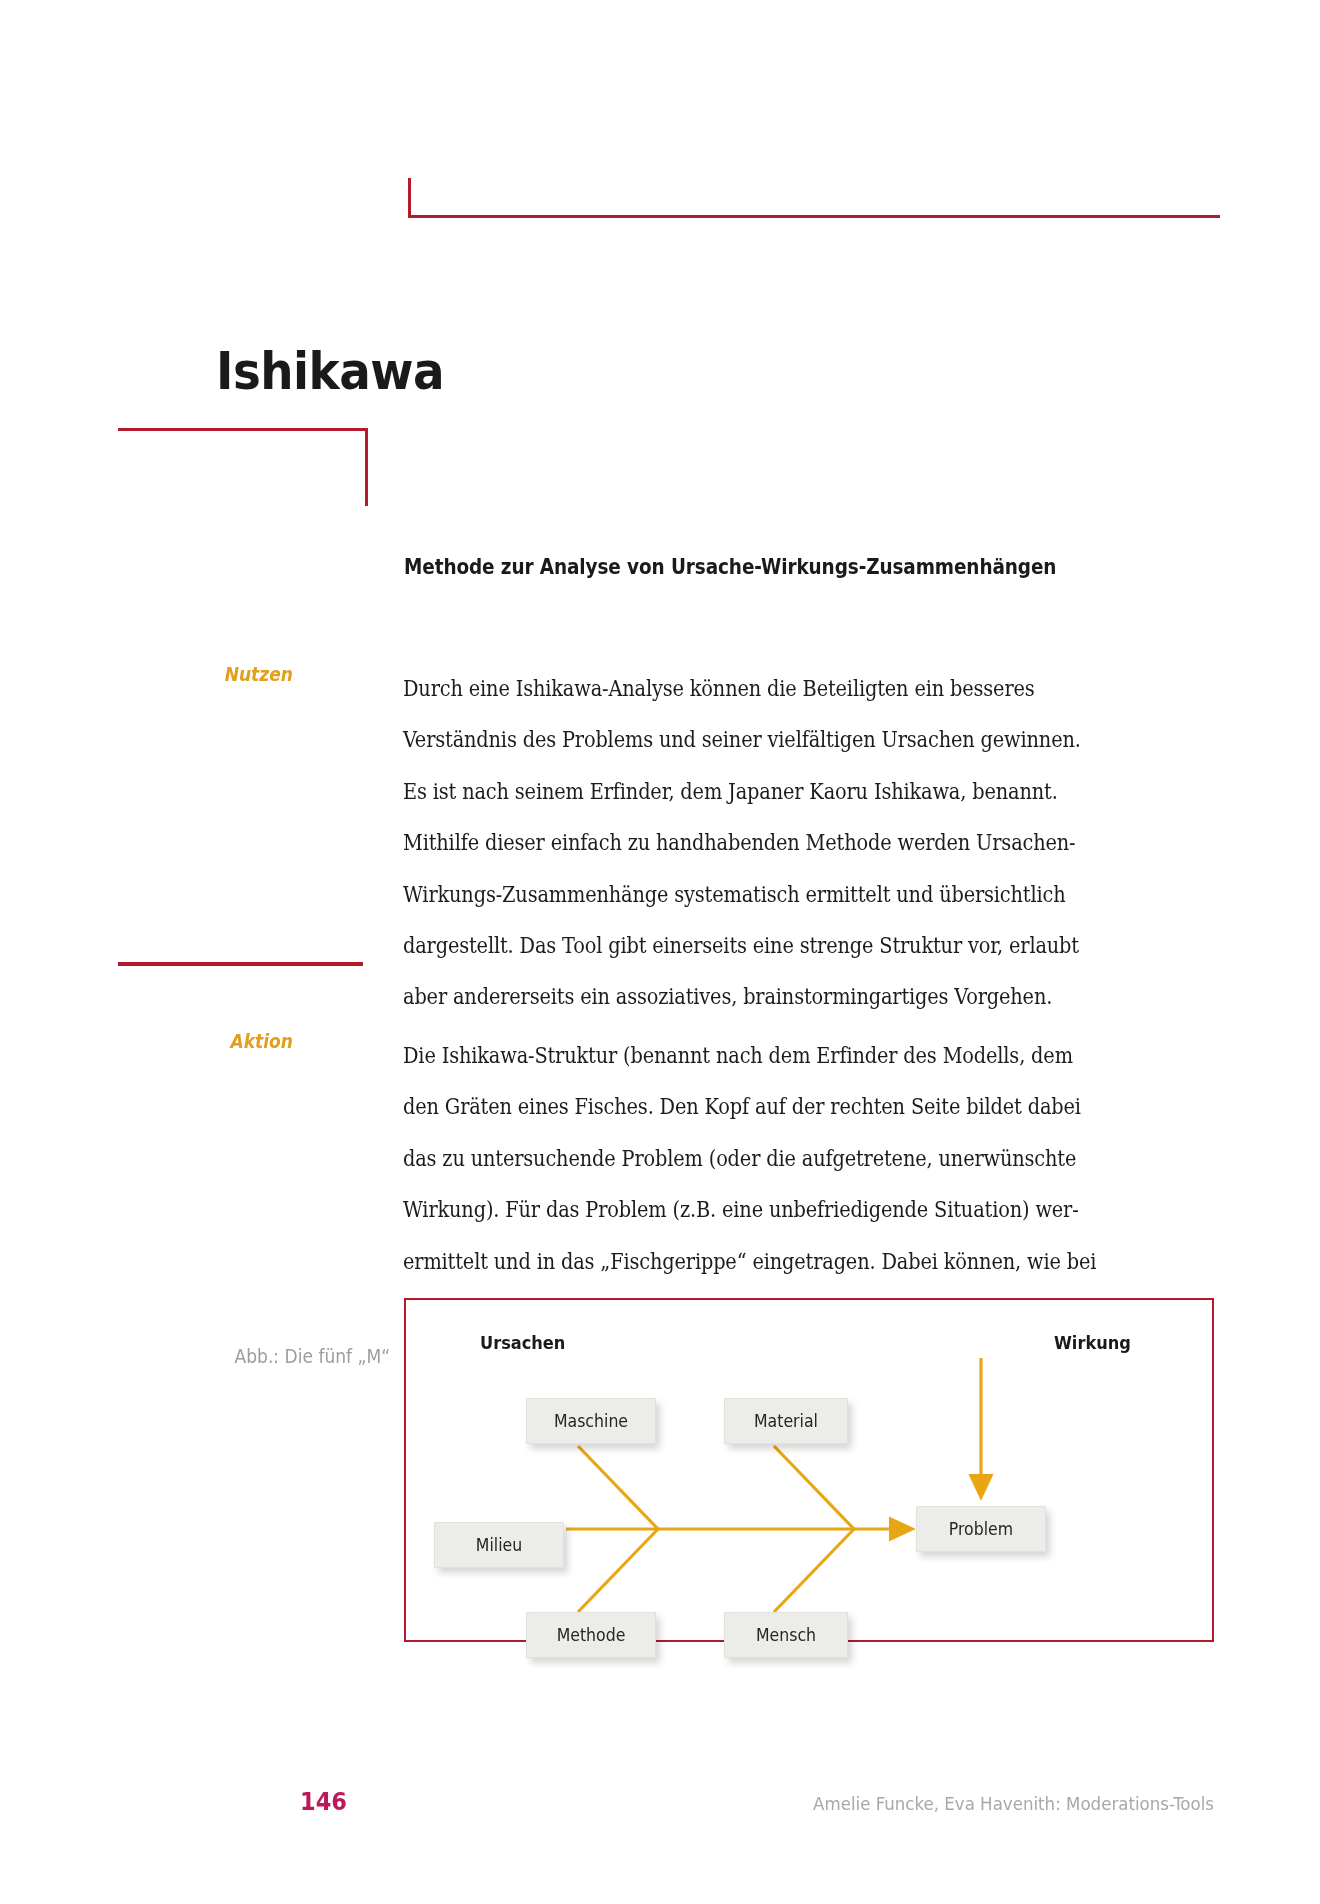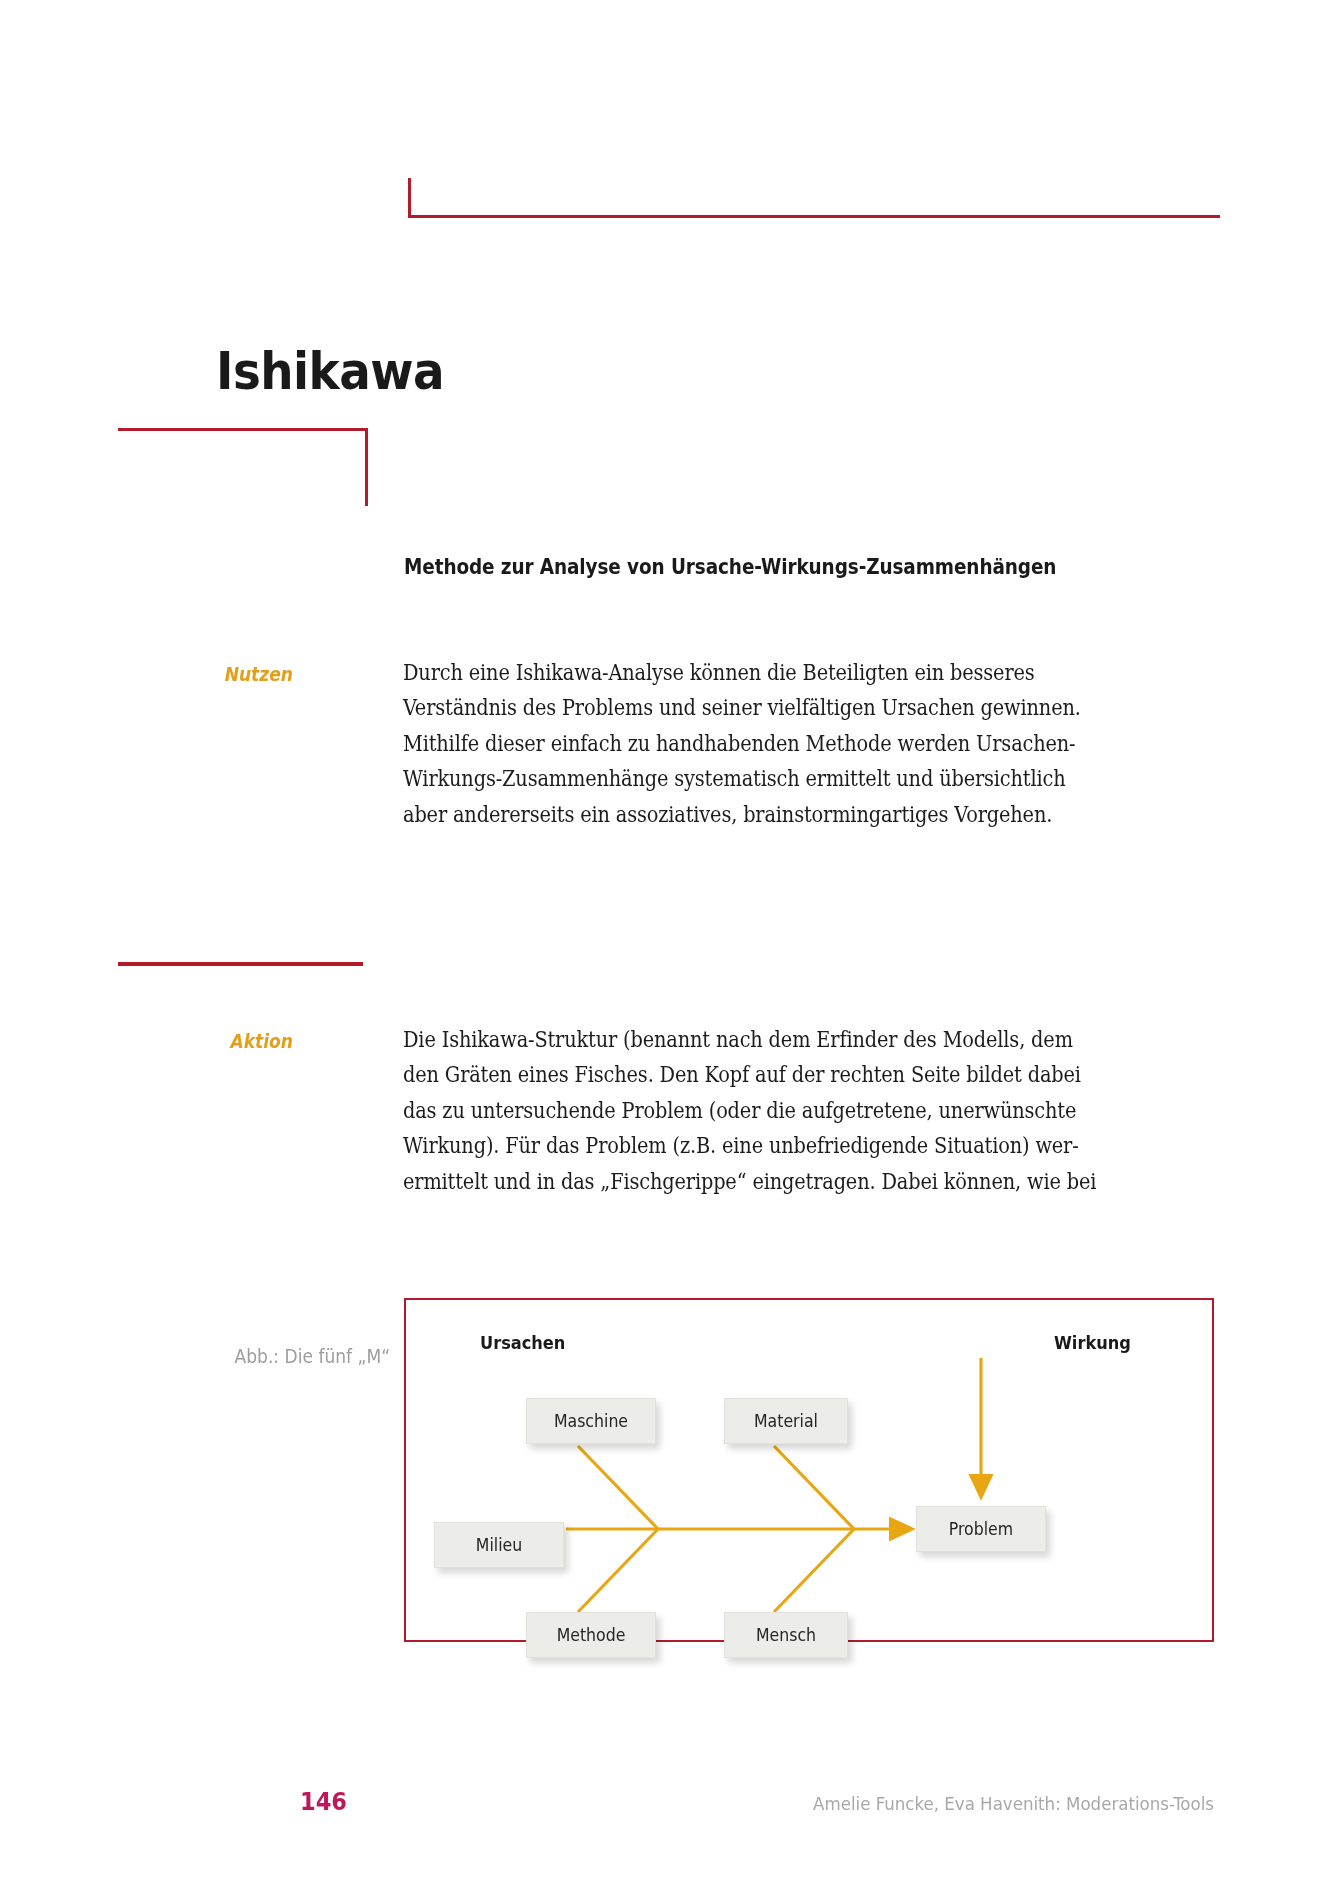--- a/index.html
+++ b/index.html
@@ -118,7 +118,7 @@
   }
   .par-nutzen { top: 655px; }
   .par-aktion { top: 1022px; }
-  .body-par .ln { display: block; white-space: nowrap; }
+  .body-par .ln { display: block; white-space: nowrap; margin-top: 16px; }
 
   
   .fig-caption {

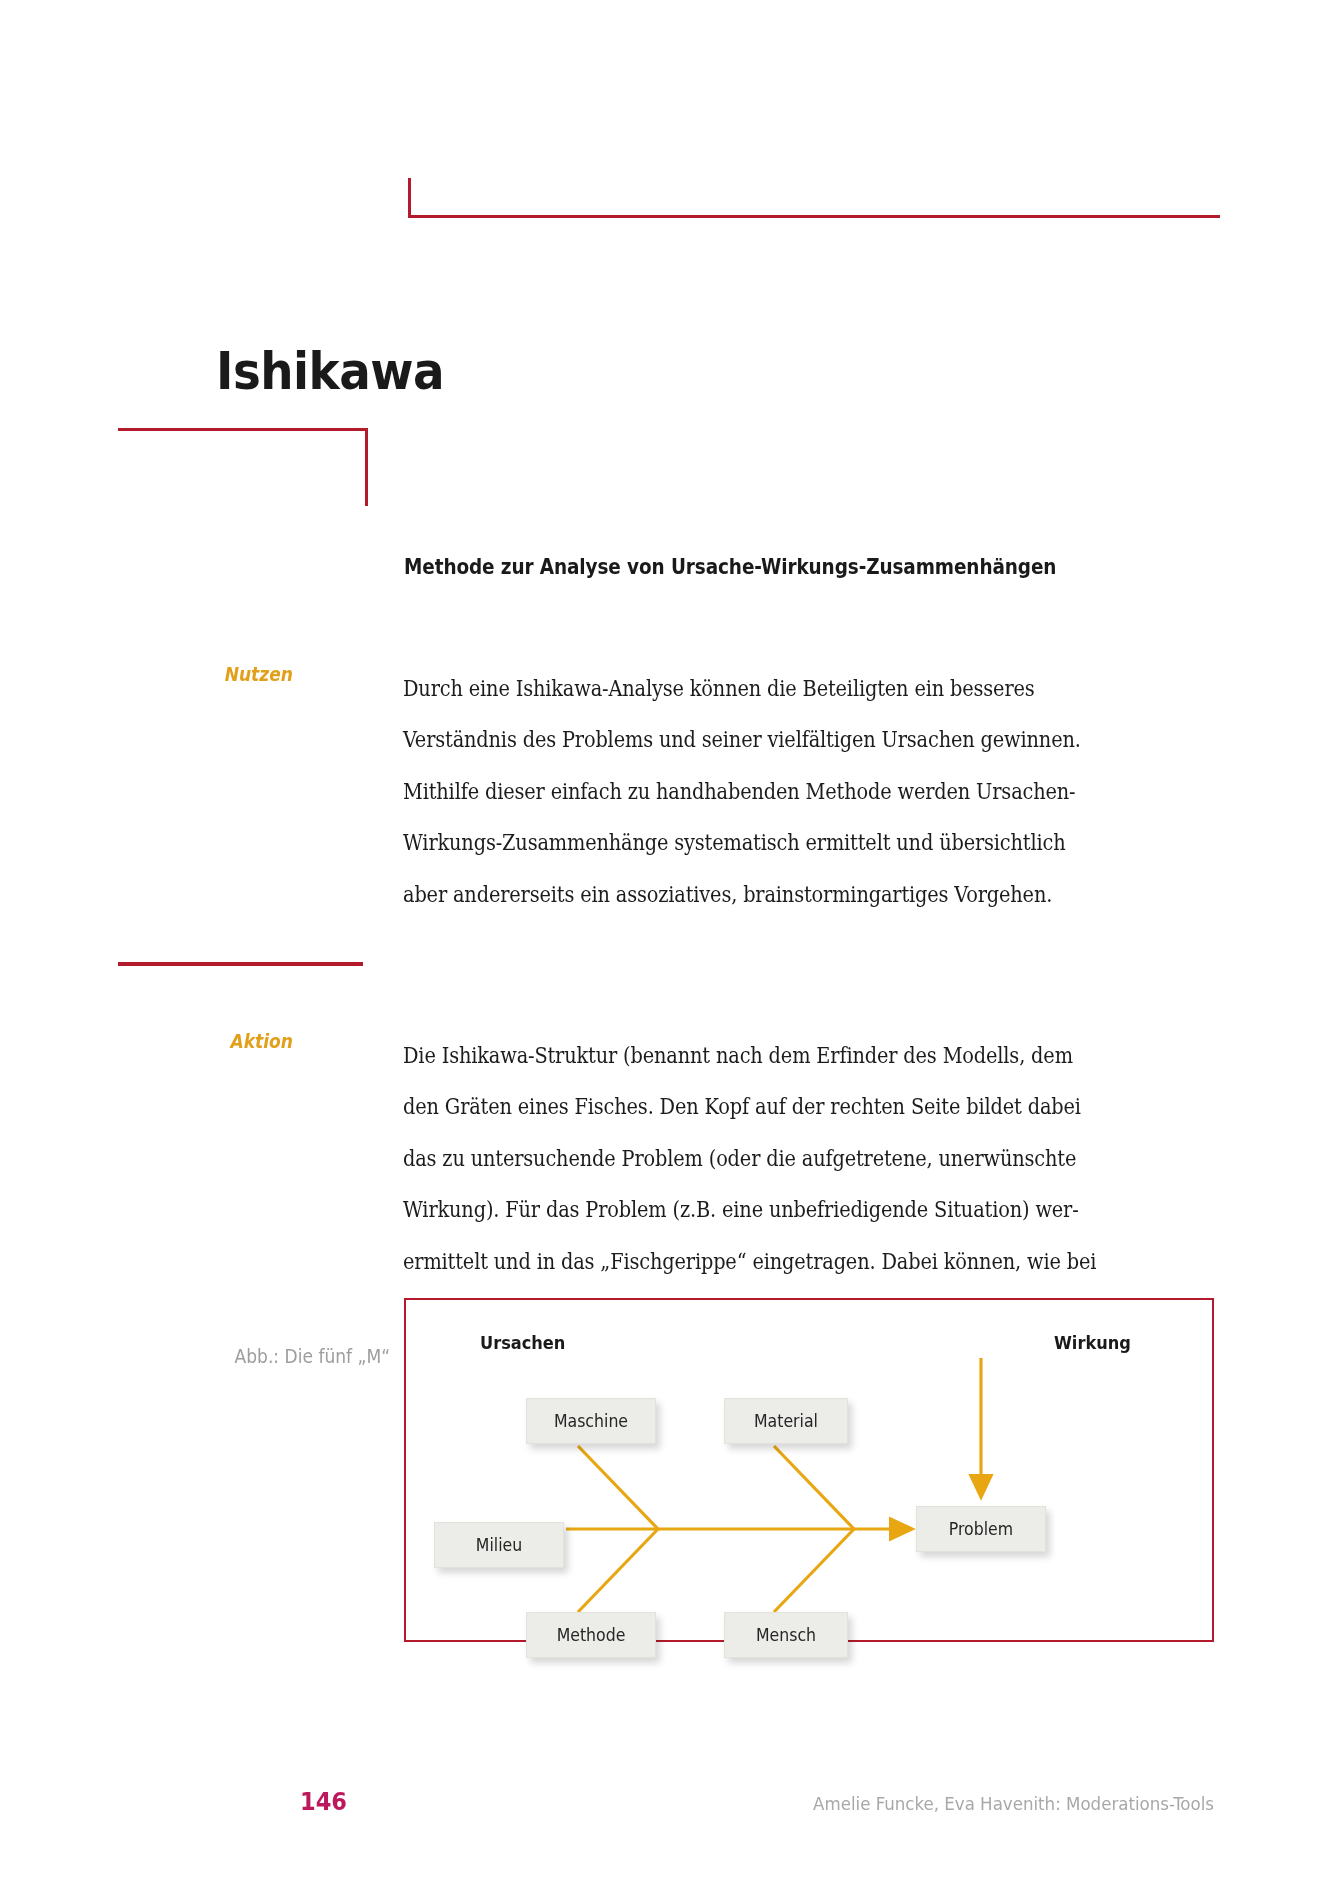--- a/index.html
+++ b/index.html
@@ -228,6 +228,7 @@
 <div class="body-par par-nutzen">
   <span class="ln">Durch eine Ishikawa-Analyse können die Beteiligten ein besseres</span>
   <span class="ln">Verständnis des Problems und seiner vielfältigen Ursachen gewinnen.</span>
+  <span class="ln">Es ist nach seinem Erfinder, dem Japaner Kaoru Ishikawa, benannt.</span>
   <span class="ln">Mithilfe dieser einfach zu handhabenden Methode werden Ursachen-</span>
   <span class="ln">Wirkungs-Zusammenhänge systematisch ermittelt und übersichtlich</span>
   <span class="ln">aber andererseits ein assoziatives, brainstormingartiges Vorgehen.</span>

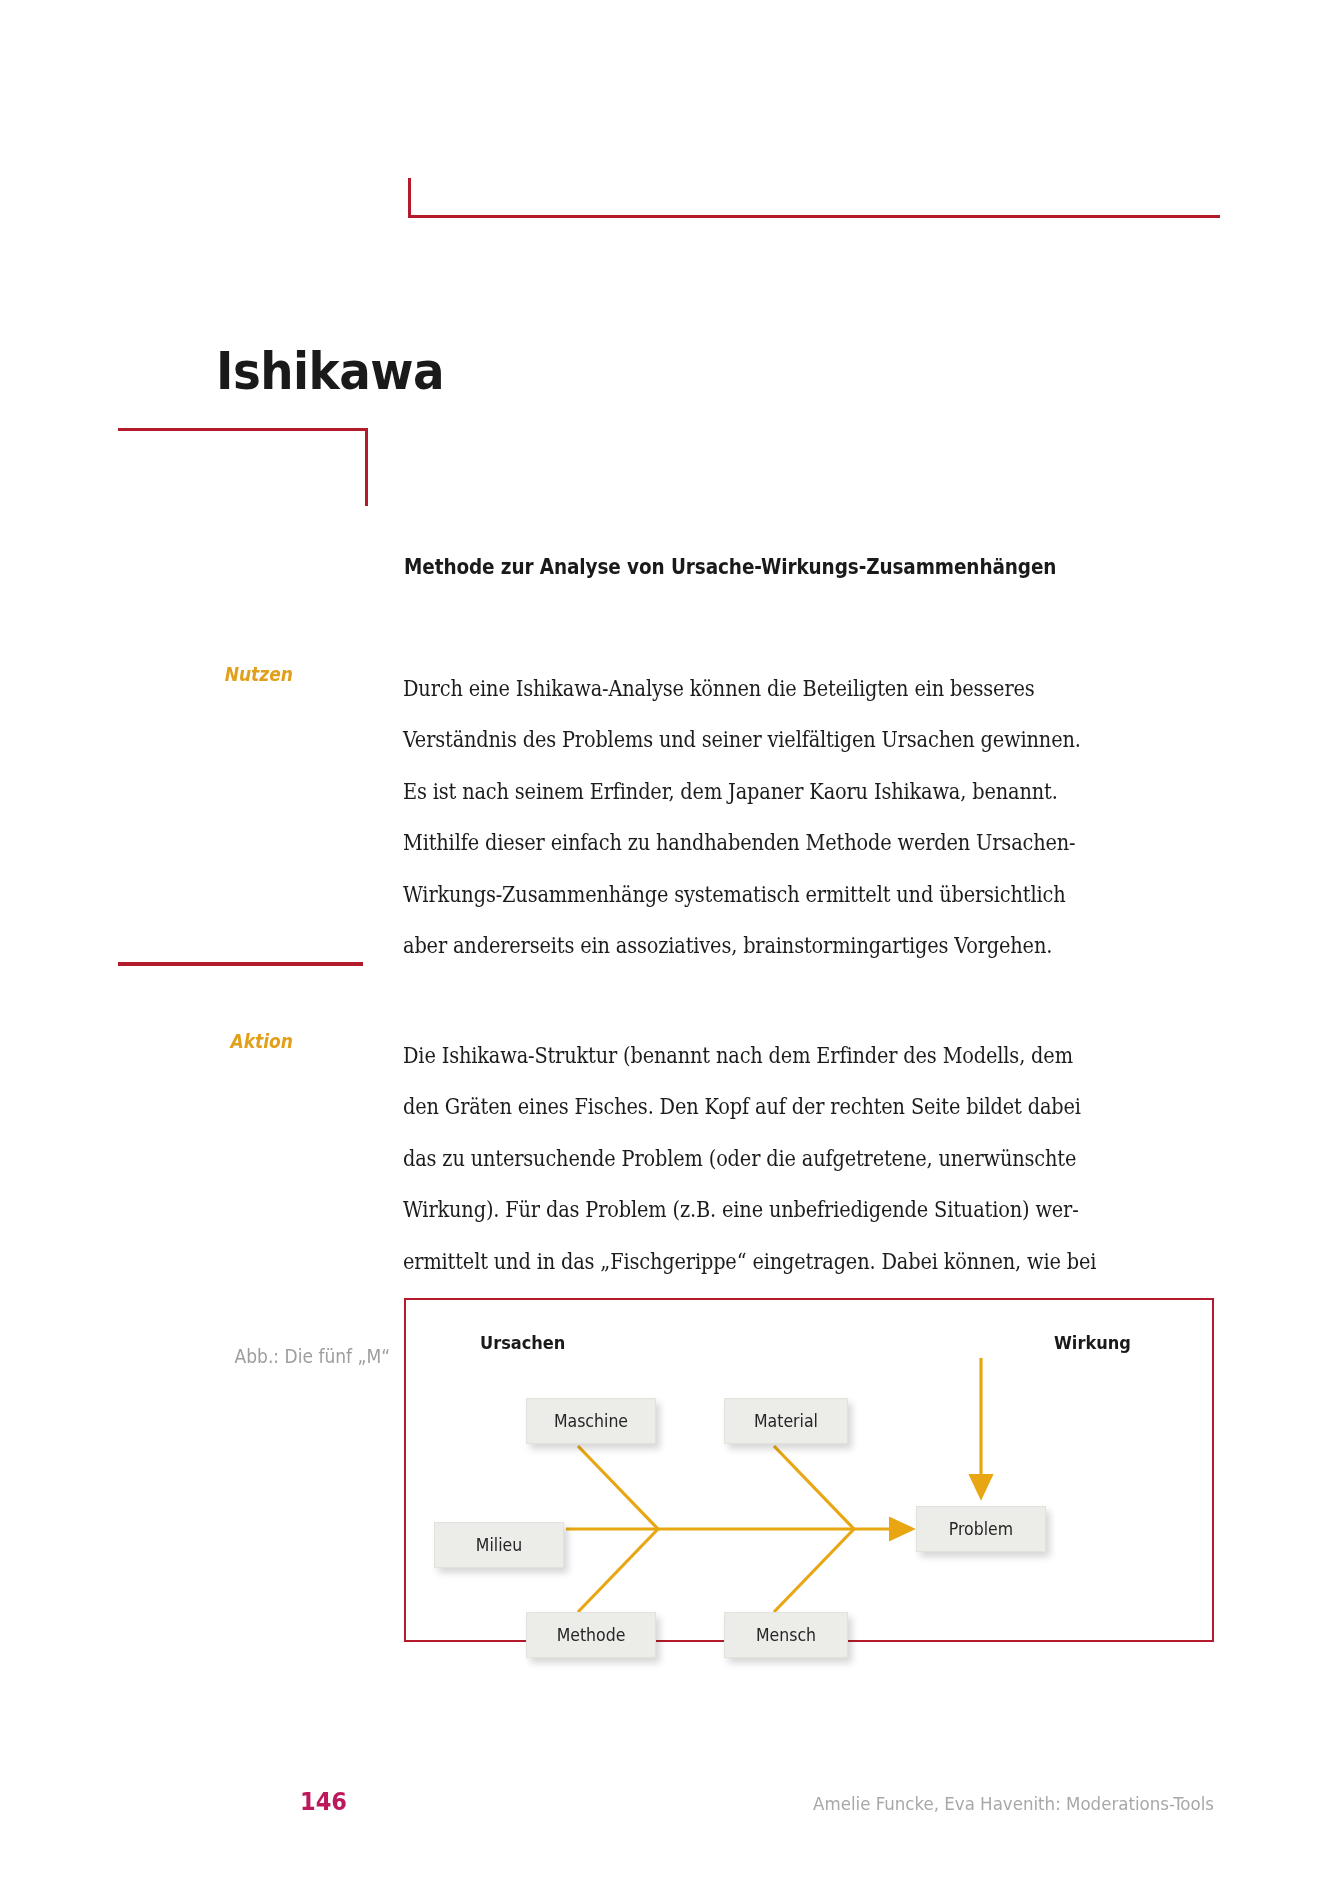--- a/index.html
+++ b/index.html
@@ -231,6 +231,7 @@
   <span class="ln">Es ist nach seinem Erfinder, dem Japaner Kaoru Ishikawa, benannt.</span>
   <span class="ln">Mithilfe dieser einfach zu handhabenden Methode werden Ursachen-</span>
   <span class="ln">Wirkungs-Zusammenhänge systematisch ermittelt und übersichtlich</span>
+  <span class="ln">dargestellt. Das Tool gibt einerseits eine strenge Struktur vor, erlaubt</span>
   <span class="ln">aber andererseits ein assoziatives, brainstormingartiges Vorgehen.</span>
 </div>
 

